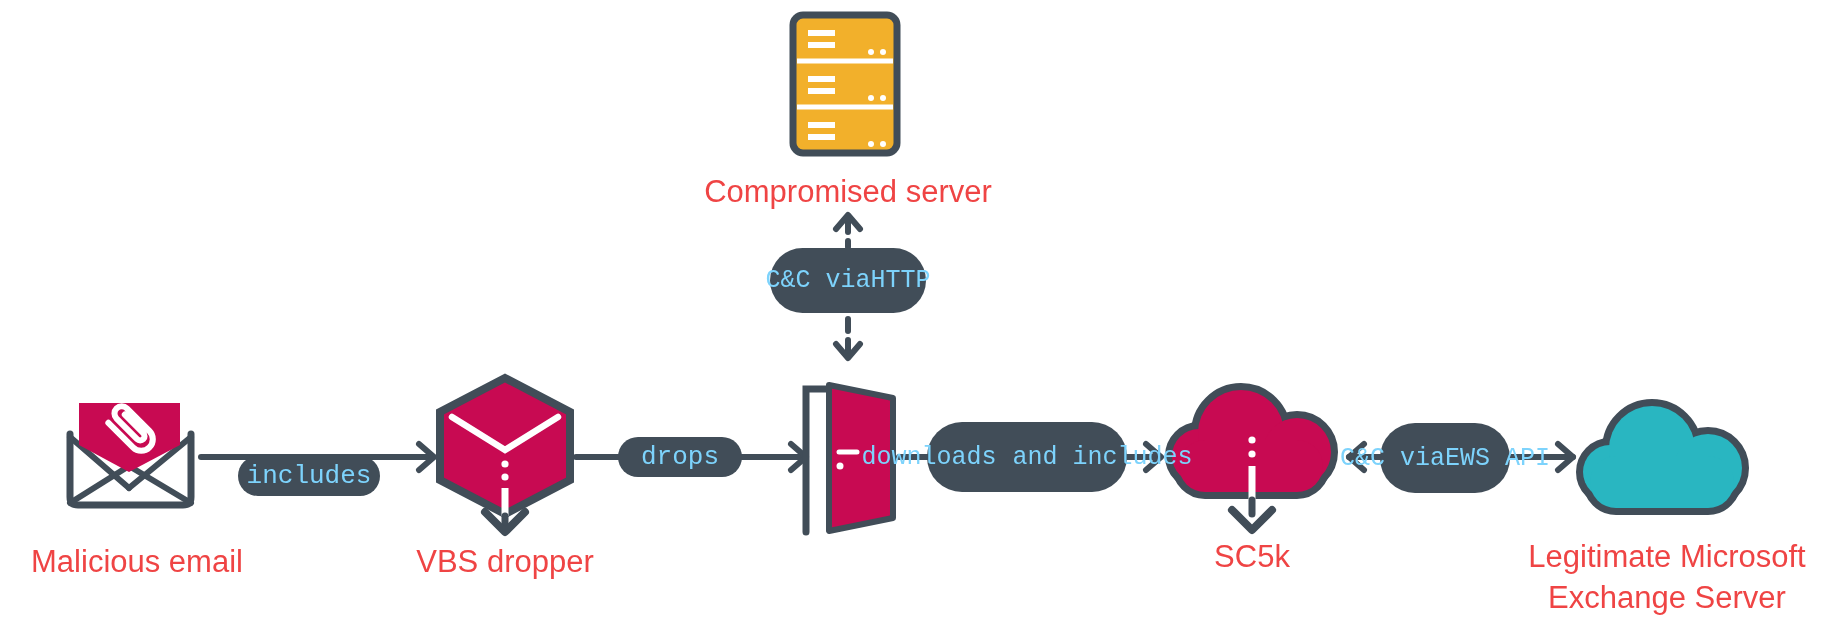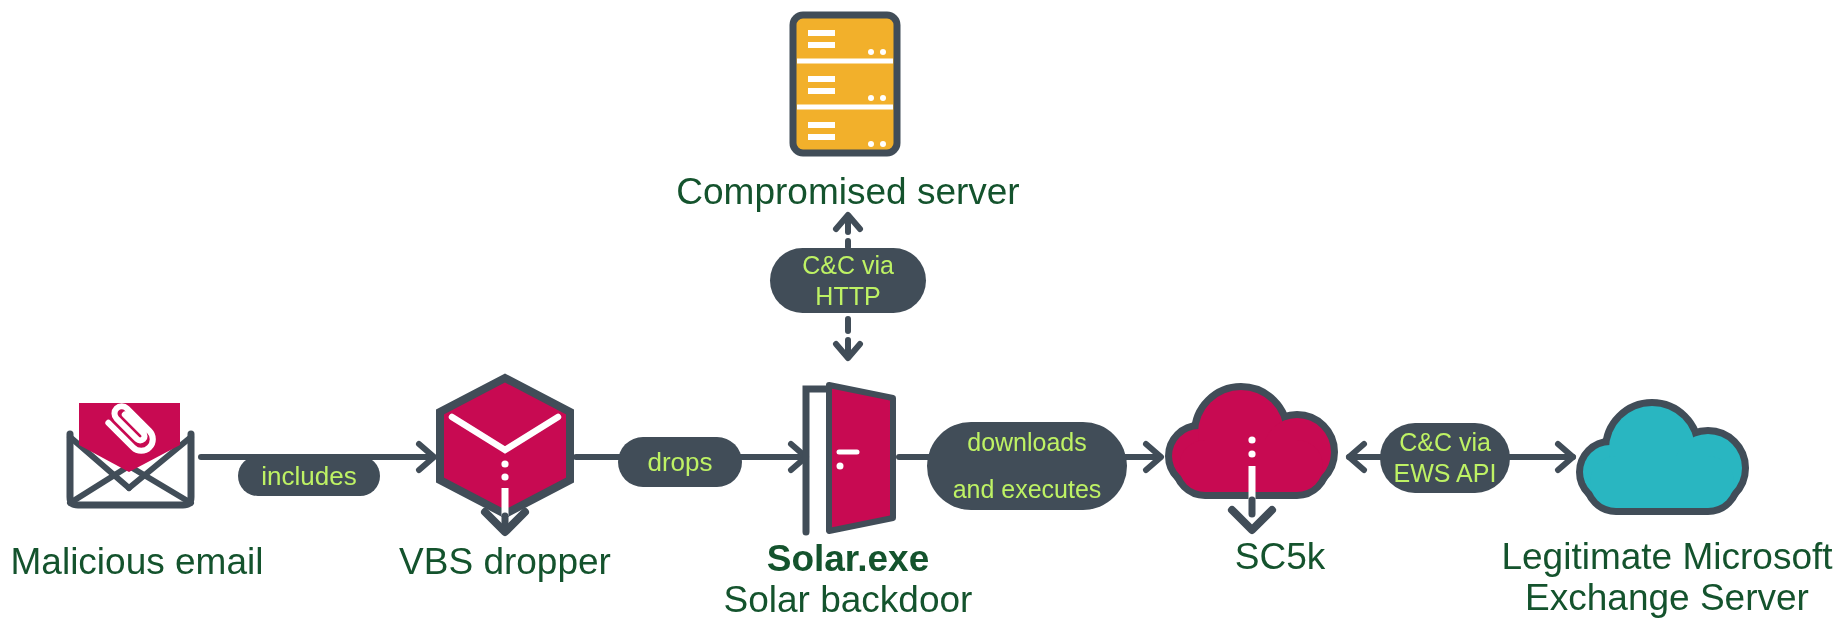--- a/index.html
+++ b/index.html
@@ -13,8 +13,8 @@
   .layer{position:absolute;left:0;top:0;}
   .node-label{
     position:absolute;
-    color:#14532d;
-    font-size:37px;
+    color:#ef4444;
+    font-size:31px;
     line-height:41px;
     text-align:center;
     white-space:nowrap;

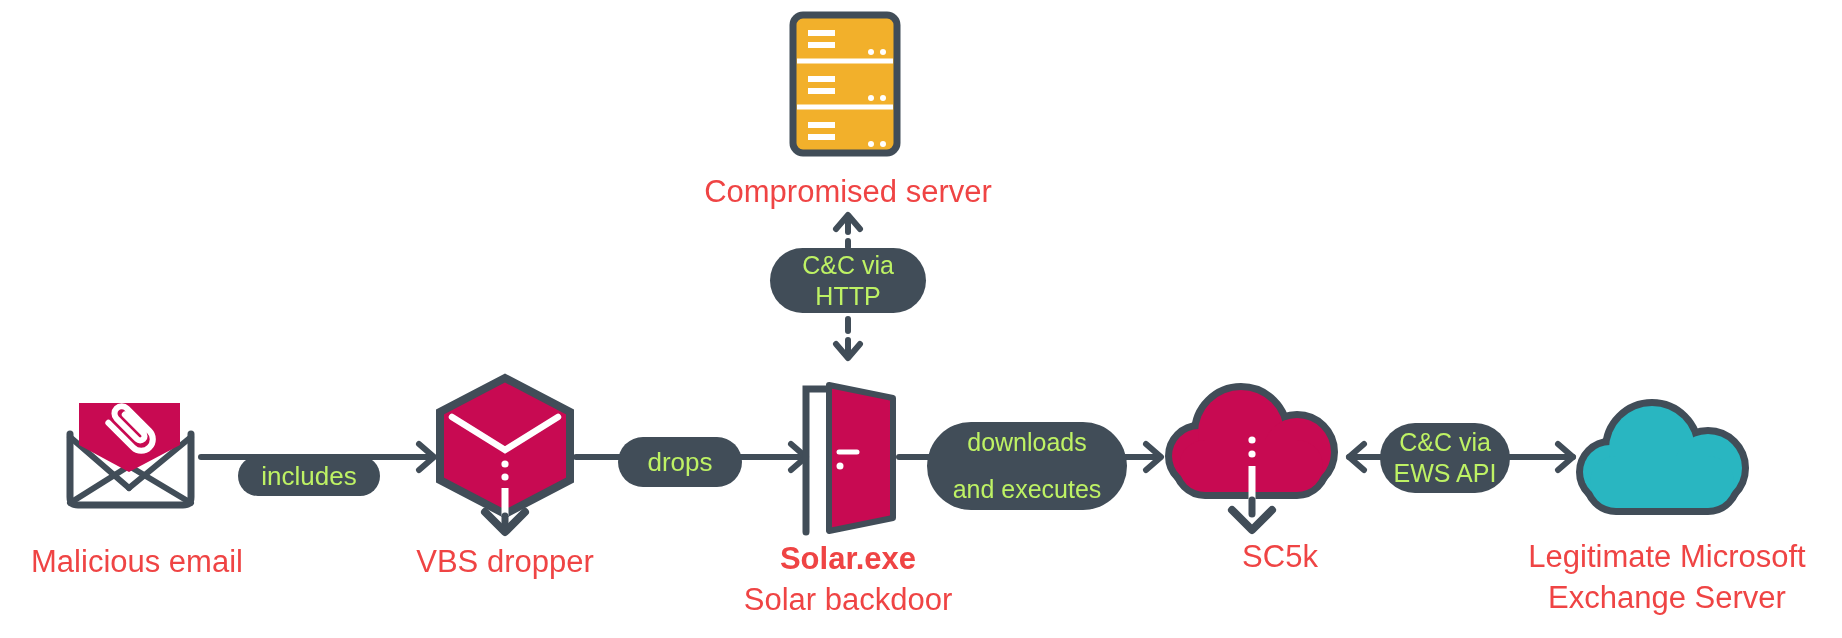--- a/index.html
+++ b/index.html
@@ -23,16 +23,16 @@
   .pill{
     position:absolute;
     background:#414d58;
-    color:#bef264;
+    color:#7dd3fc;
     border-radius:999px;
     display:flex;
-    flex-direction:column;
     align-items:center;
     justify-content:center;
     text-align:center;
     font-size:26px;
     line-height:30px;
     white-space:nowrap;
+    font-family:Liberation Mono, monospace;
   }
   .pill.two-line{font-size:25px;line-height:31px;}
 </style>

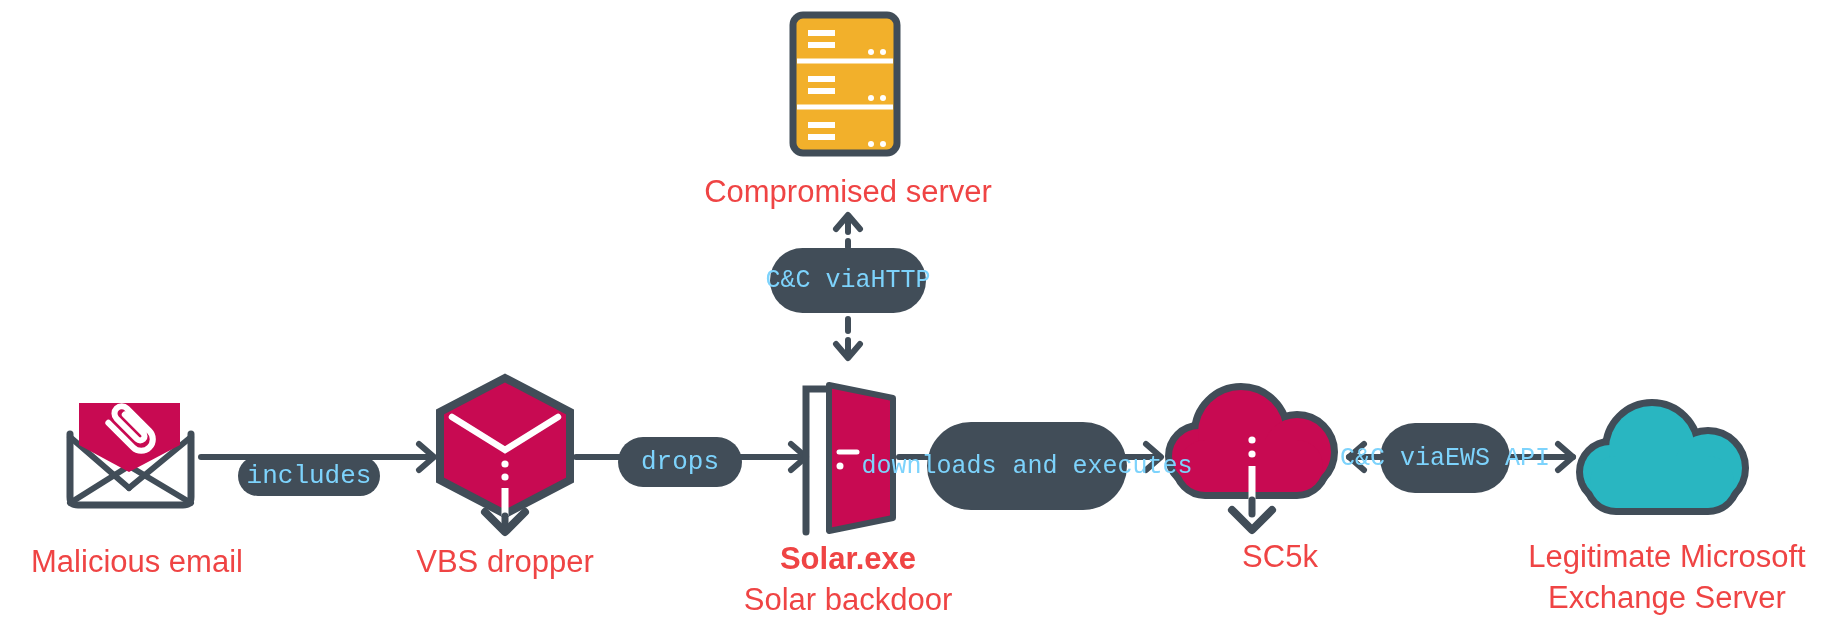--- a/index.html
+++ b/index.html
@@ -183,7 +183,7 @@
 
   <div class="node-label" style="left:355px;top:541px;width:300px;">VBS dropper</div>
 
-  <div class="pill" style="left:618px;top:437px;width:124px;height:50px;">drops</div>
+  <div class="pill" style="left:618px;top:437px;width:124px;height:40px;">drops</div>
 
   <div class="node-label" style="left:698px;top:538px;width:300px;">
     <div class="bold">Solar.exe</div>

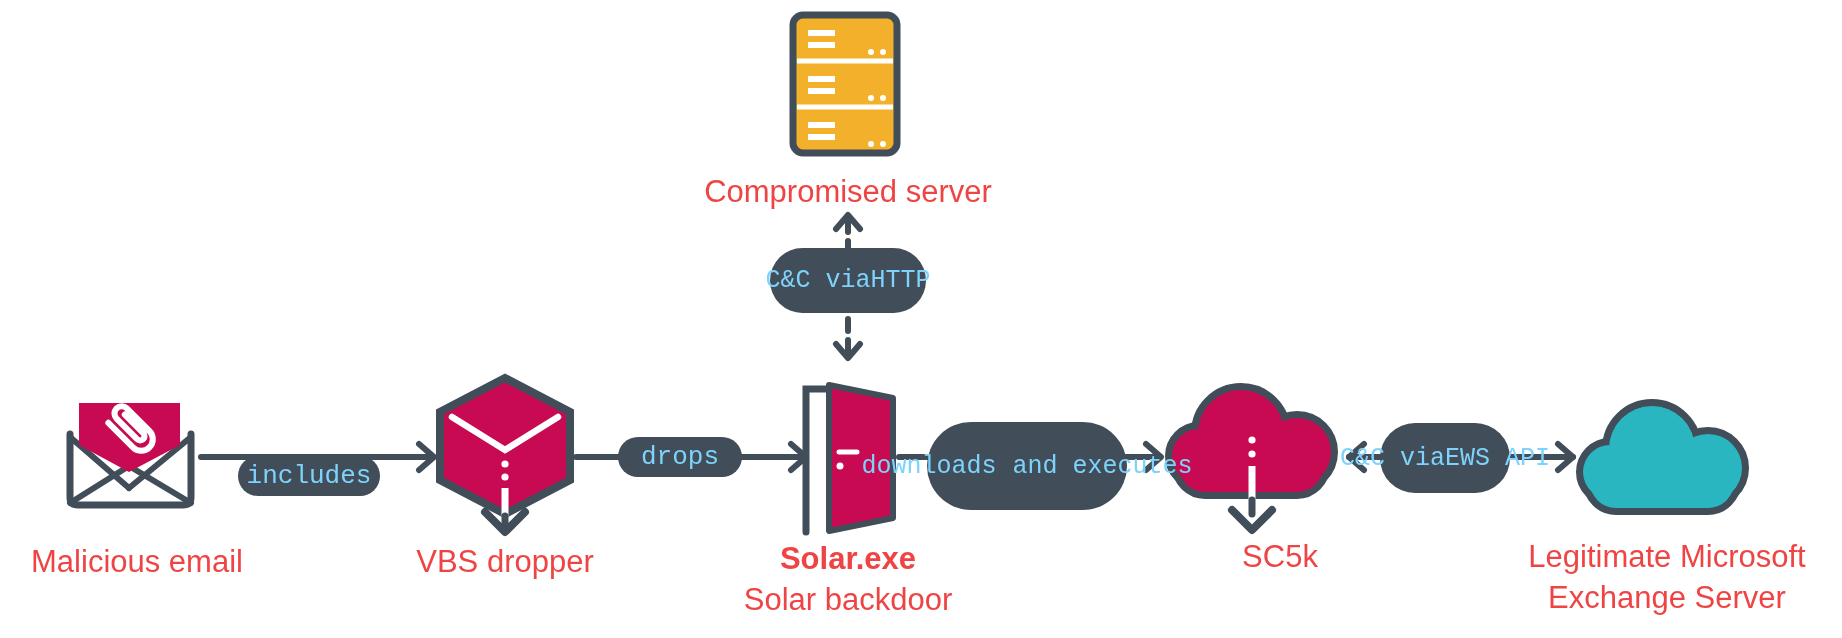--- a/index.html
+++ b/index.html
@@ -190,7 +190,7 @@
     <div>Solar backdoor</div>
   </div>
 
-  <div class="pill two-line" style="left:927px;top:422px;width:200px;height:88px;gap:16px;">
+  <div class="pill two-line" style="left:927px;top:422px;width:200px;height:70px;gap:16px;">
     <span>downloads</span>
     <span>and executes</span>
   </div>

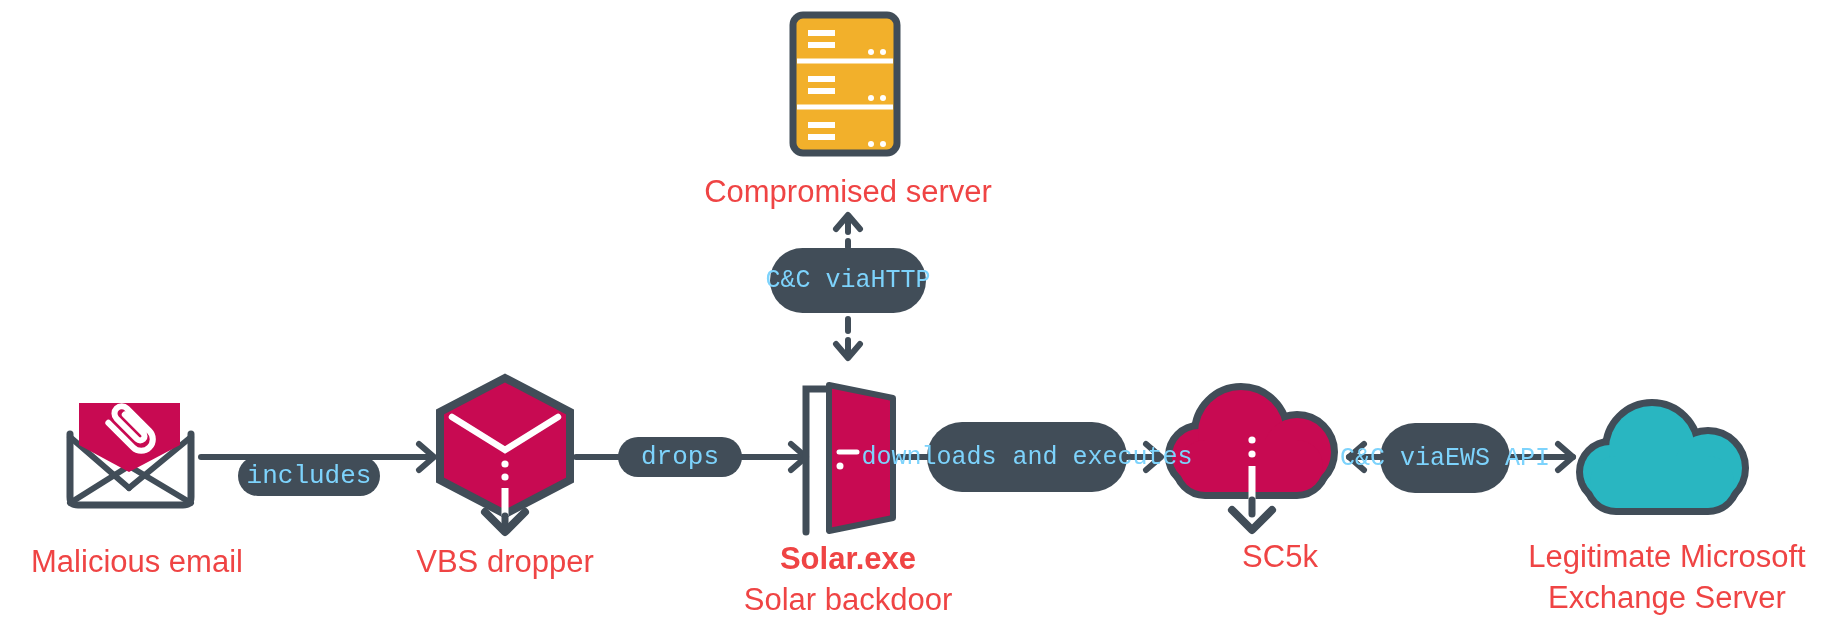--- a/index.html
+++ b/index.html
@@ -192,7 +192,7 @@
 
   <div class="pill two-line" style="left:927px;top:422px;width:200px;height:70px;gap:16px;">
     <span>downloads</span>
-    <span>and executes</span>
+    <span>and includes</span>
   </div>
 
   <div class="node-label" style="left:1130px;top:536px;width:300px;">

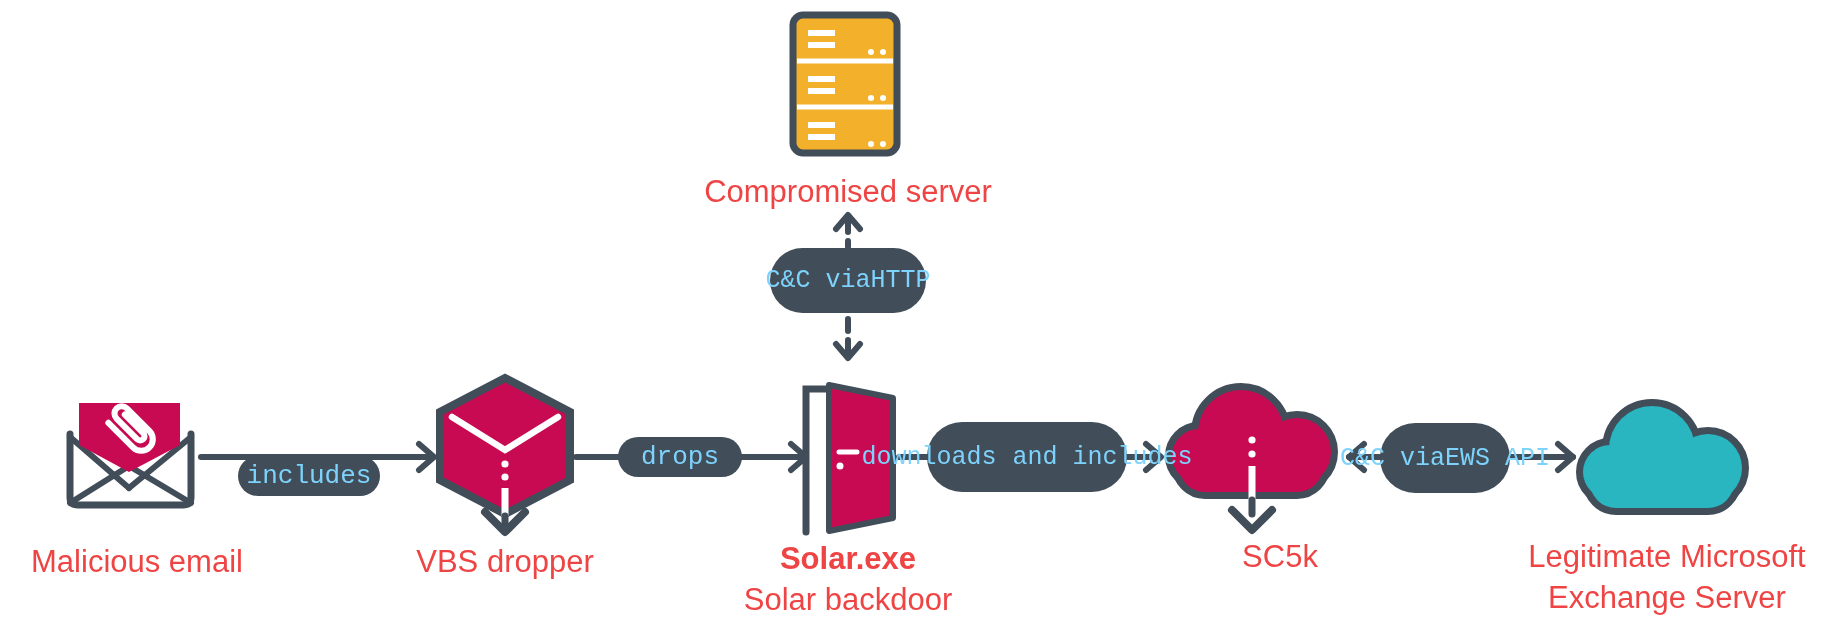--- a/index.html
+++ b/index.html
@@ -185,10 +185,6 @@
 
   <div class="pill" style="left:618px;top:437px;width:124px;height:40px;">drops</div>
 
-  <div class="node-label" style="left:698px;top:538px;width:300px;">
-    <div class="bold">Solar.exe</div>
-    <div>Solar backdoor</div>
-  </div>
 
   <div class="pill two-line" style="left:927px;top:422px;width:200px;height:70px;gap:16px;">
     <span>downloads</span>

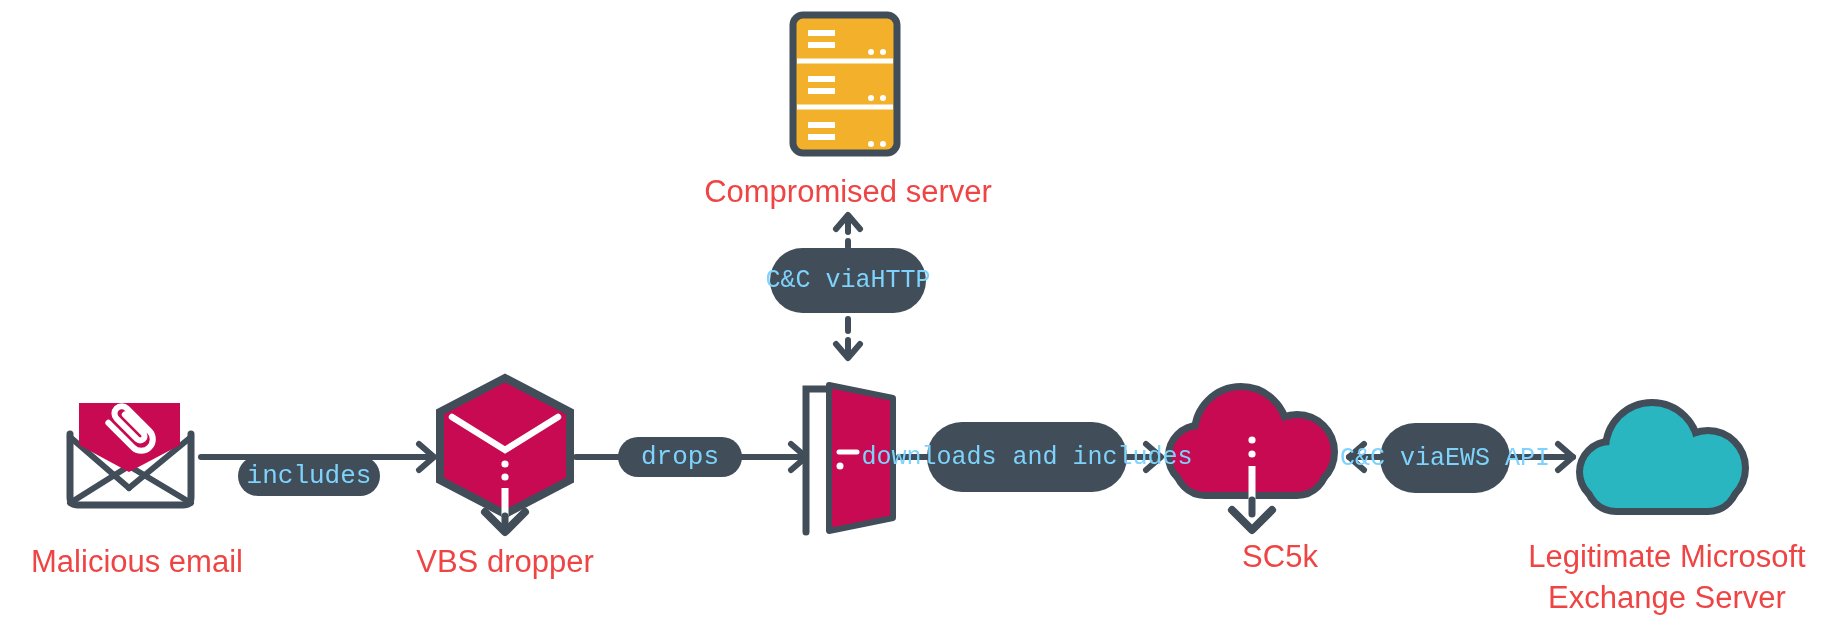--- a/index.html
+++ b/index.html
@@ -191,7 +191,7 @@
     <span>and includes</span>
   </div>
 
-  <div class="node-label" style="left:1130px;top:536px;width:300px;">
+  <div class="node-label" style="left:1102px;top:536px;width:300px;">
     <div>SC5k</div>
   </div>
 

